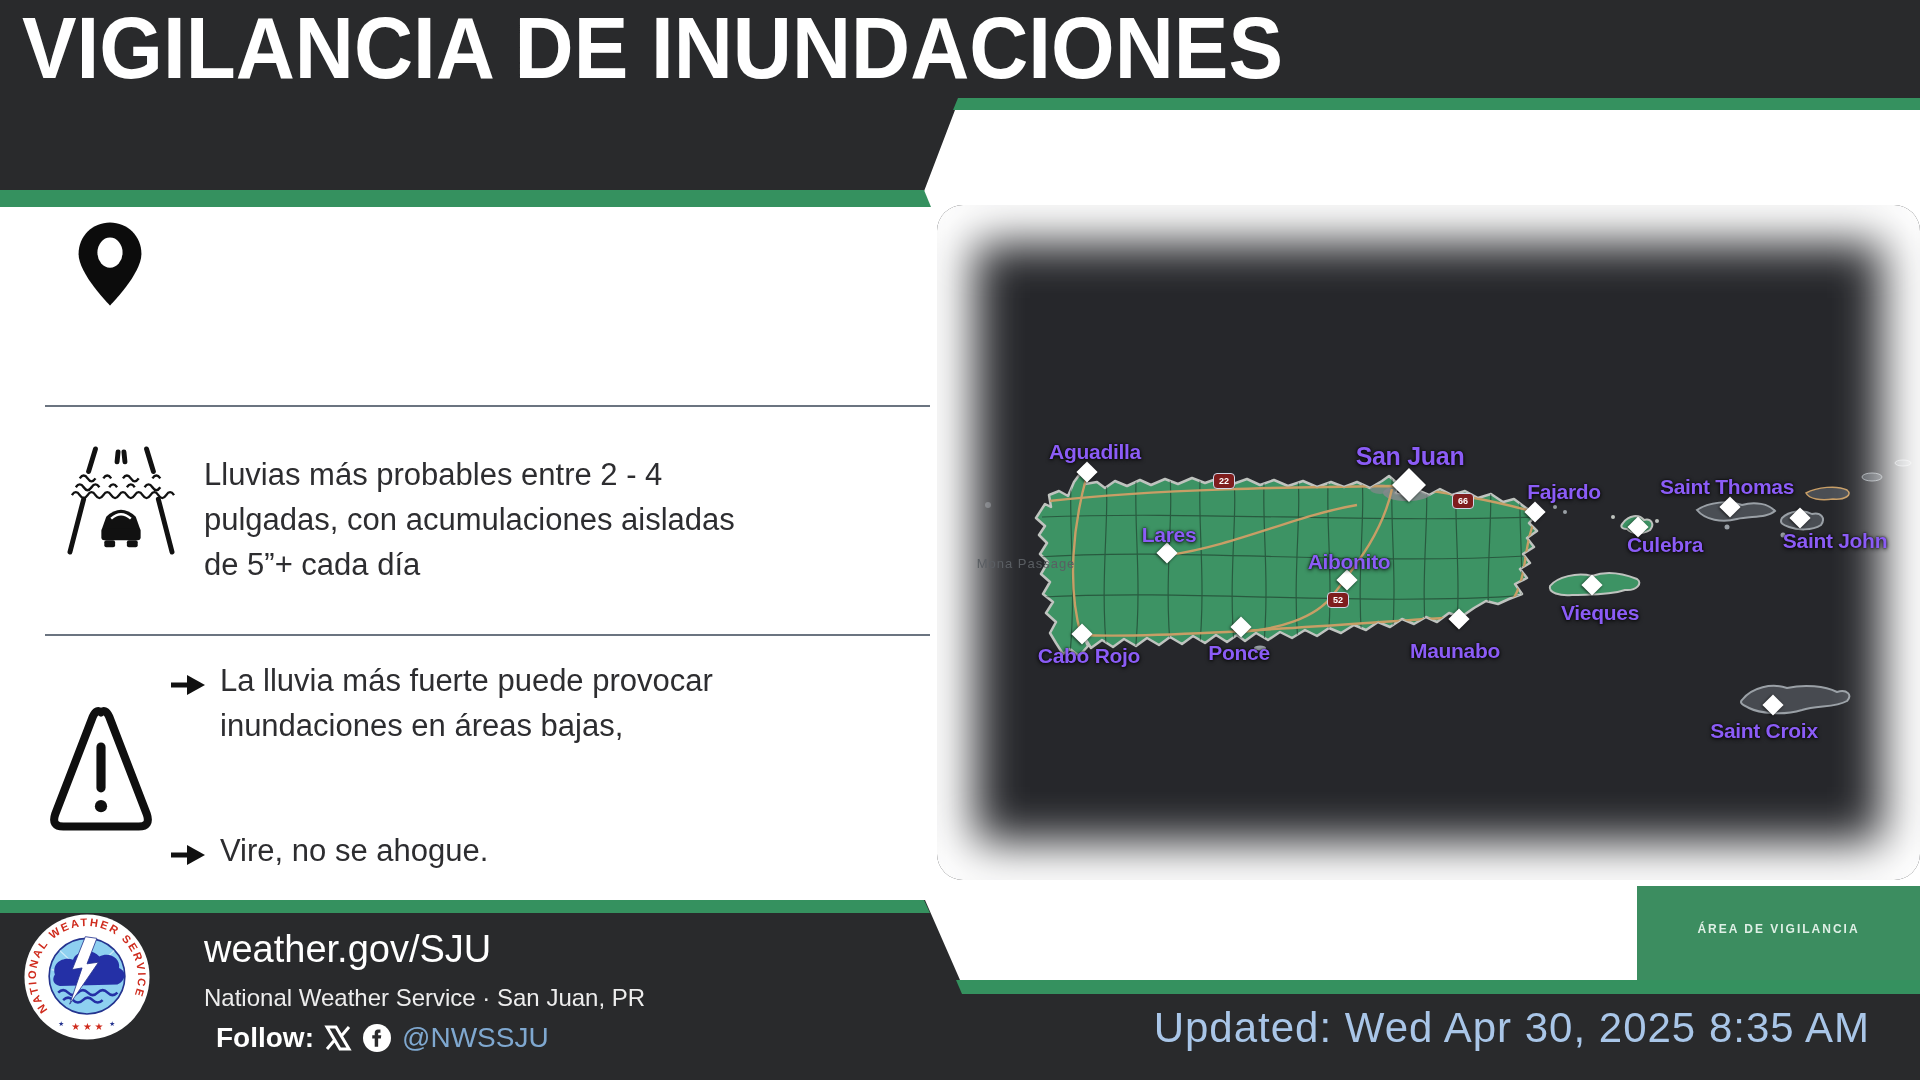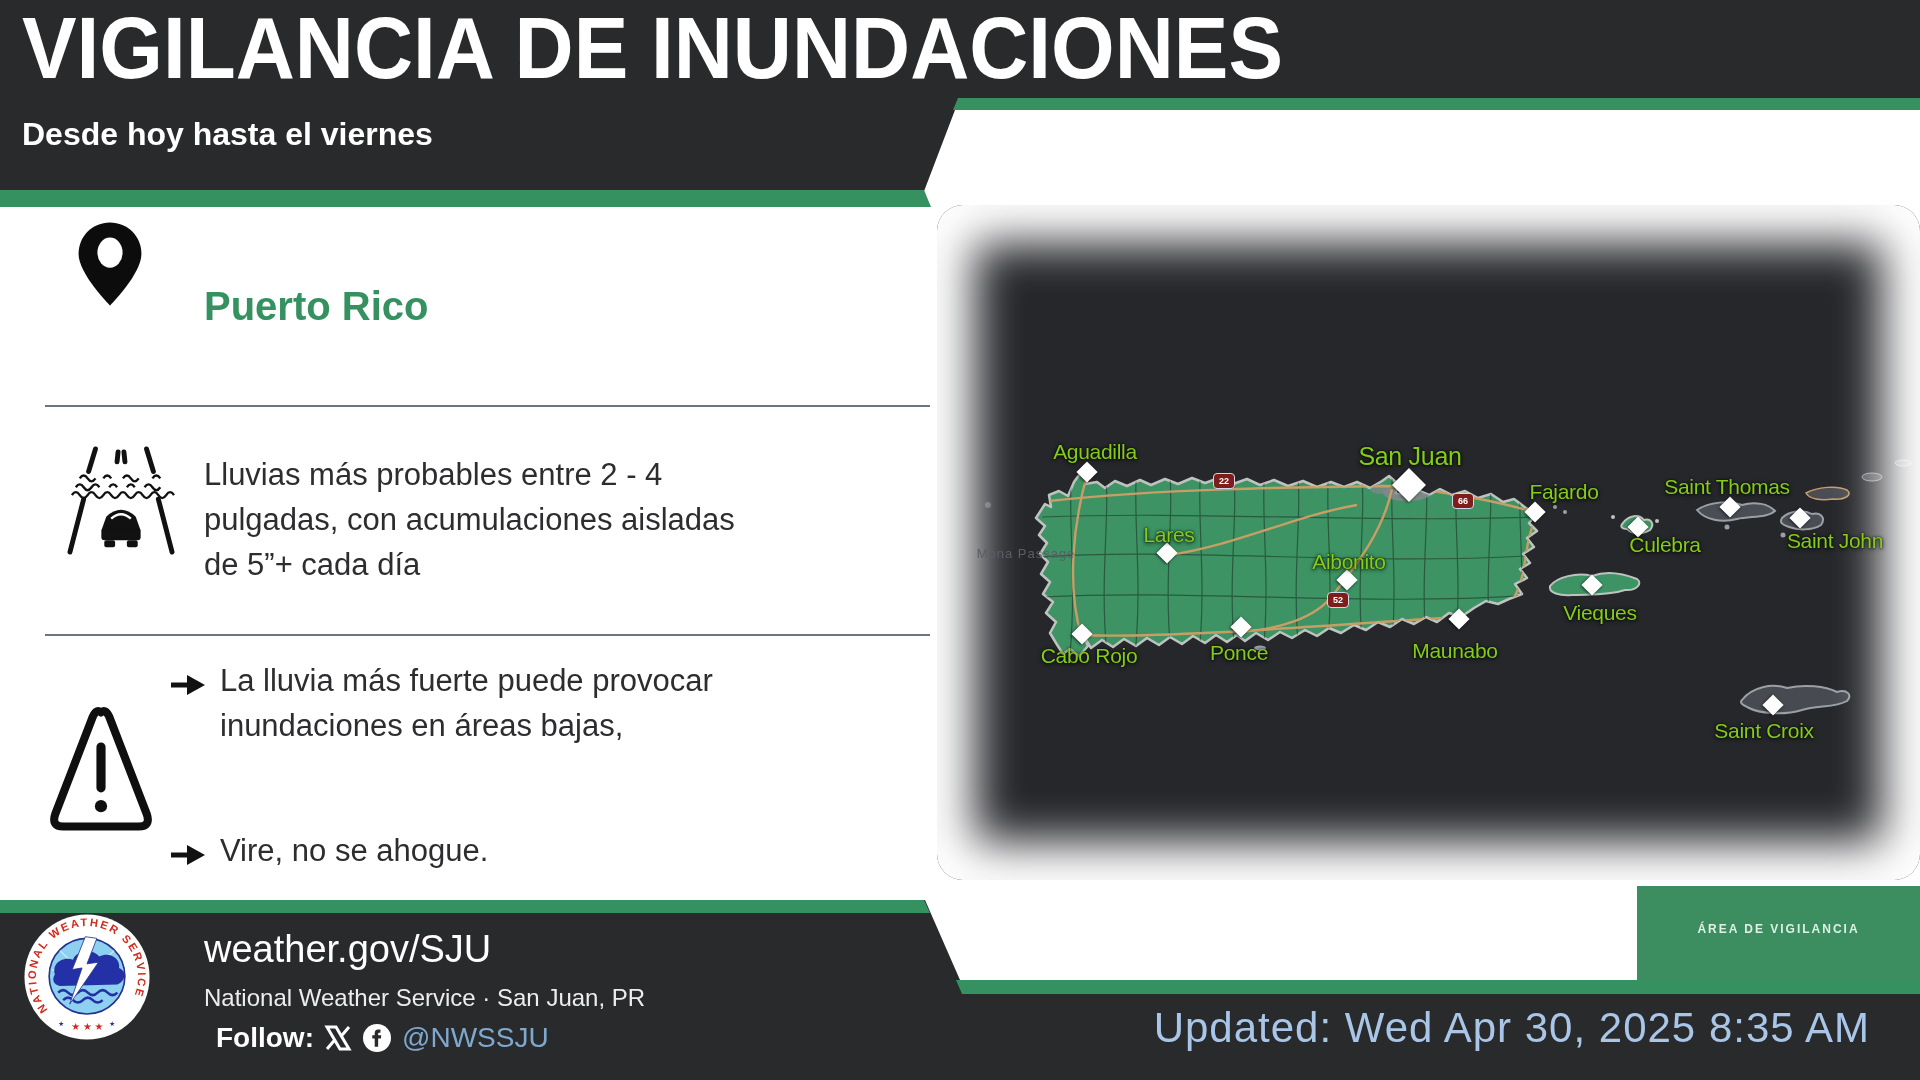--- a/index.html
+++ b/index.html
@@ -73,7 +73,6 @@
   <div class="abs strip" id="strip-br"></div>
 
   <div class="abs" id="title">VIGILANCIA DE INUNDACIONES</div>
-  <div class="abs" id="subtitle">Desde hoy hasta el viernes</div>
 
   <svg class="abs" style="left:70px;top:220px" width="80" height="88" viewBox="0 0 60 70">
     <path d="M30,2 C16,2 5,13 5,27 C5,43 30,68 30,68 C30,68 55,43 55,27 C55,13 44,2 30,2 Z" fill="#0c0c0c"></path>

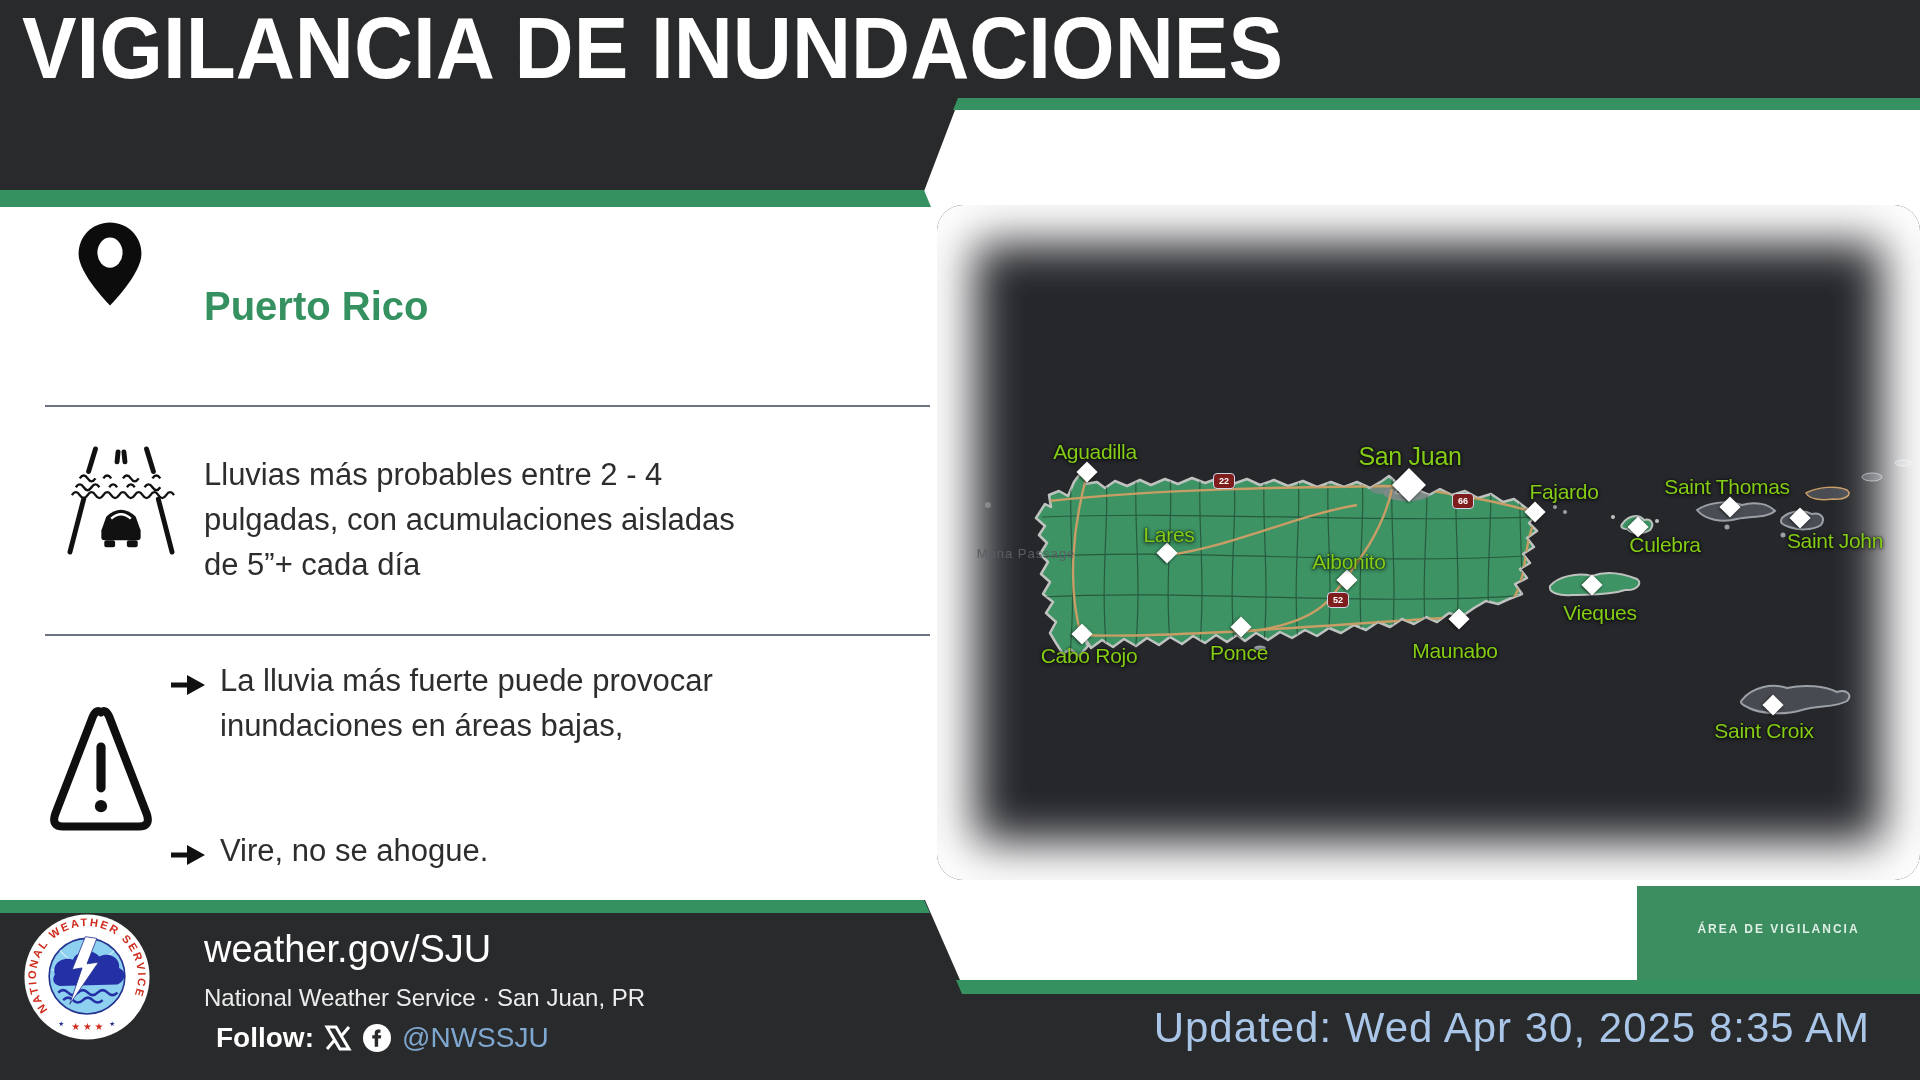--- a/index.html
+++ b/index.html
@@ -78,7 +78,6 @@
     <path d="M30,2 C16,2 5,13 5,27 C5,43 30,68 30,68 C30,68 55,43 55,27 C55,13 44,2 30,2 Z" fill="#0c0c0c"></path>
     <ellipse cx="30" cy="26" rx="10" ry="12" fill="#ffffff"></ellipse>
   </svg>
-  <div class="abs" id="loc-name">Puerto Rico</div>
 
   <div class="abs divider" id="div1"></div>
 

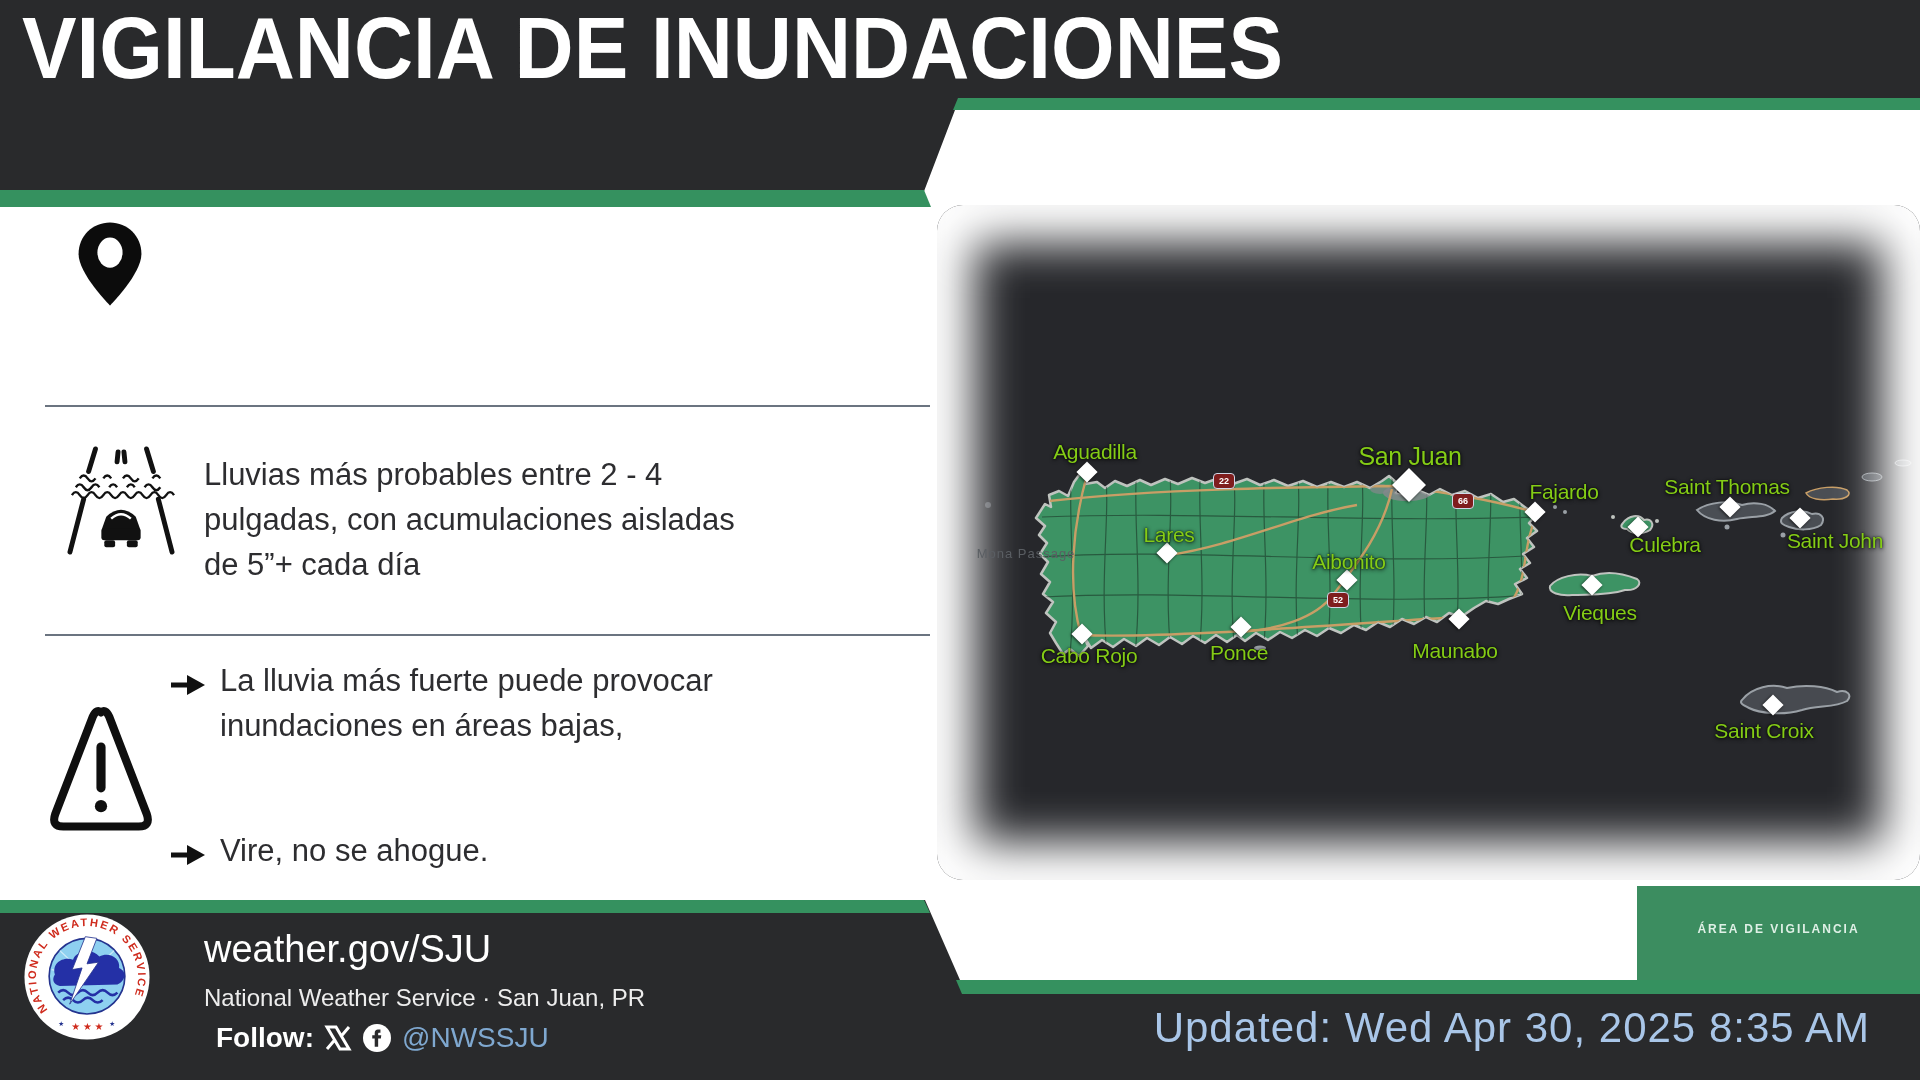--- a/index.html
+++ b/index.html
@@ -50,7 +50,7 @@
   #map{left:937px;top:205px;width:983px;height:675px;background:#26272b;border-radius:26px;}
   #map svg{position:absolute;left:0;top:0;}
   #map-fade{position:absolute;inset:0;border-radius:26px;box-shadow:inset 0 0 46px 38px #ffffff;pointer-events:none;}
-  .city{position:absolute;transform:translate(-50%,-50%);color:#84cc16;font-size:21px;font-weight:400;
+  .city{position:absolute;transform:translate(-50%,-50%);color:#8b5cf6;font-size:21px;font-weight:700;
     letter-spacing:-.3px;white-space:nowrap;text-shadow:0 1px 4px rgba(0,0,0,.95),0 0 2px rgba(0,0,0,.8);}
   .city.lg{font-size:25px;}
   .sea-label{position:absolute;transform:translate(-50%,-50%);color:#5a5e63;font-size:13px;letter-spacing:1px;}

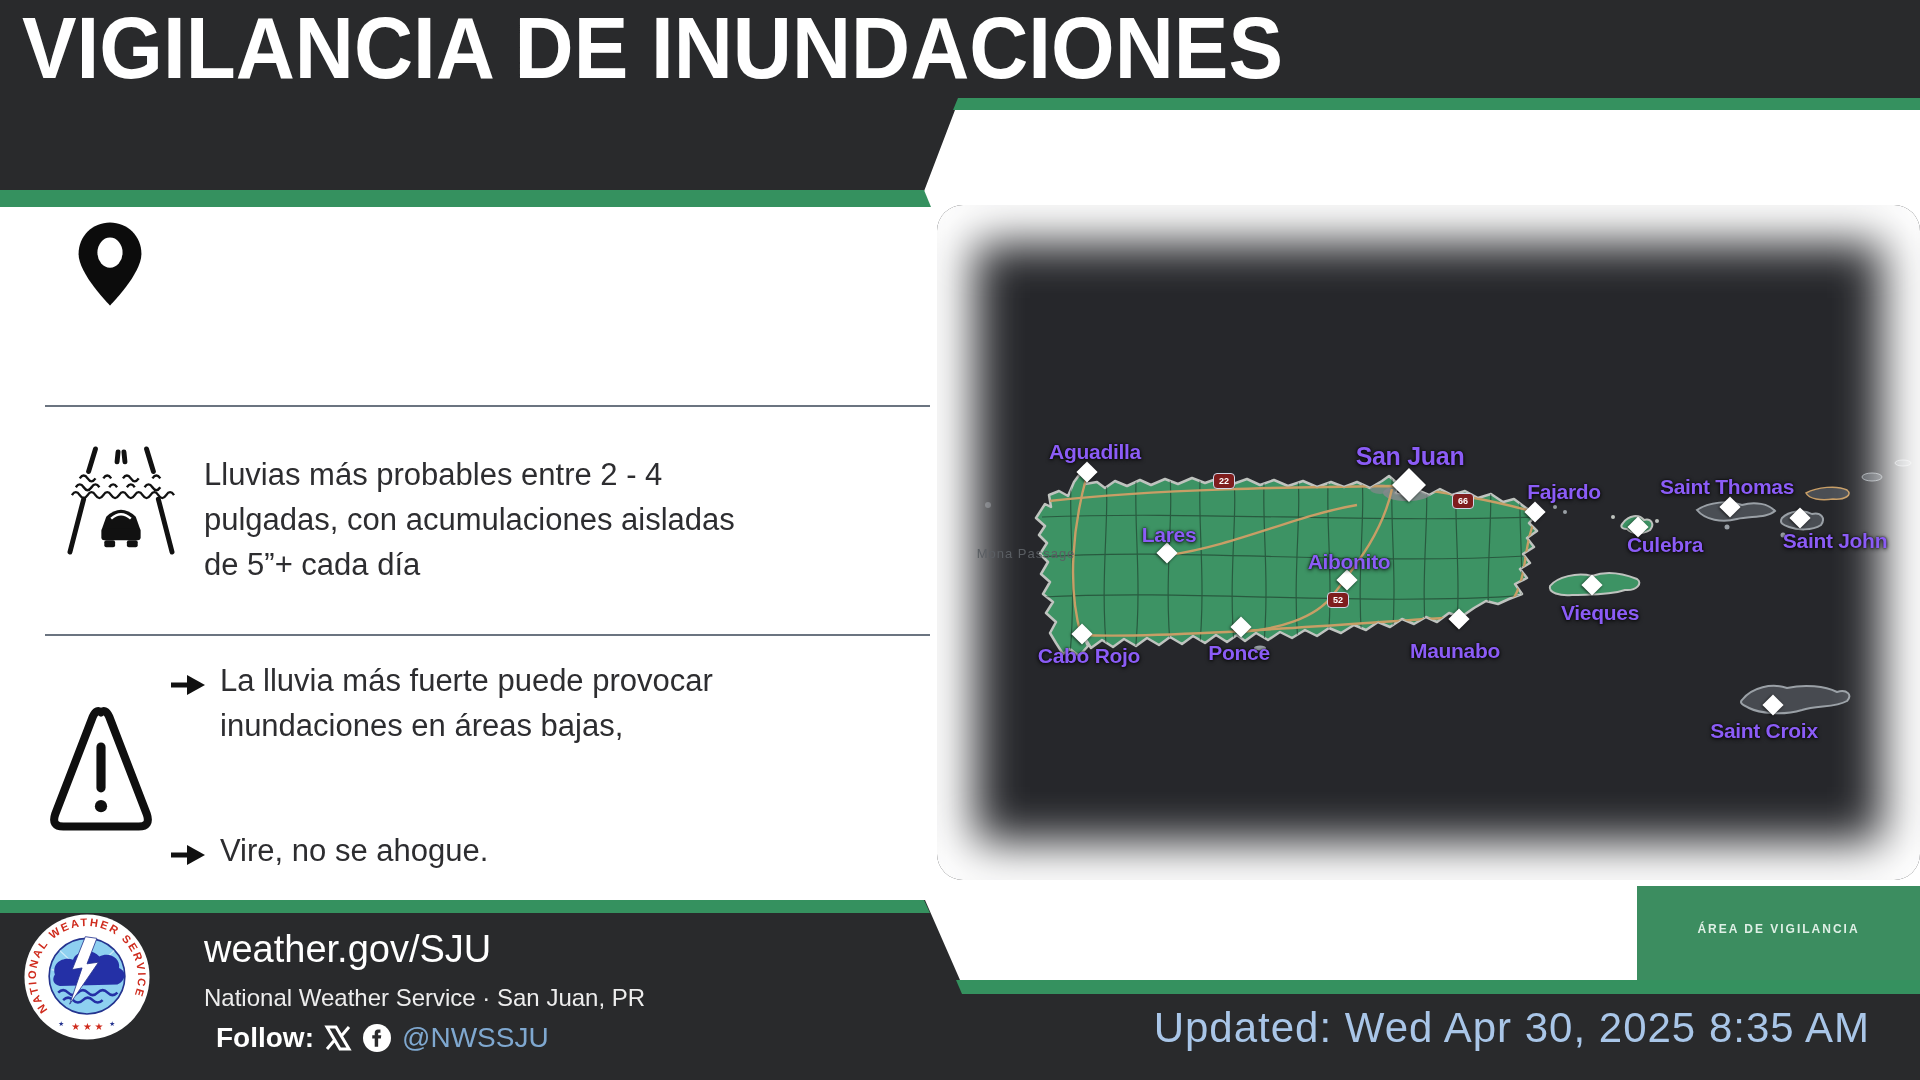--- a/index.html
+++ b/index.html
@@ -233,7 +233,7 @@
     <span class="city" style="left:898px;top:336px">Saint John</span>
     <span class="city" style="left:663px;top:408px">Vieques</span>
     <span class="city" style="left:827px;top:526px">Saint Croix</span>
-    <span class="sea-label" style="left:89px;top:348px">Mona Passage</span>
+    <span class="sea-label" style="left:89px;top:358px">Mona Passage</span>
   </div>
 
   <div class="abs" id="badge">

